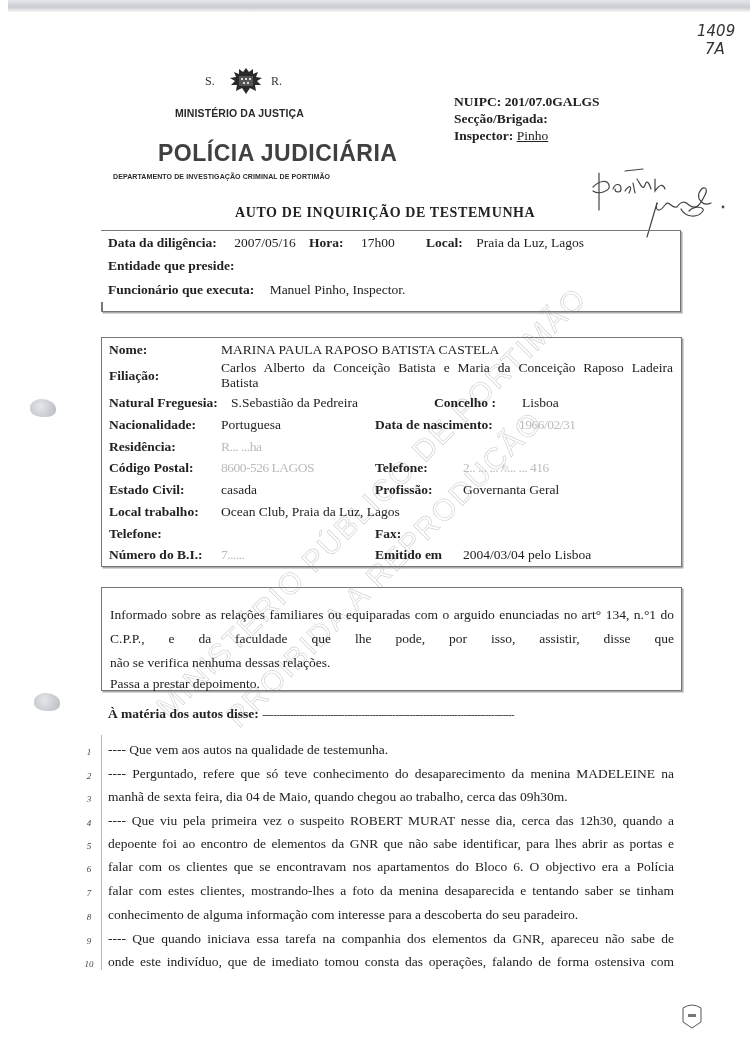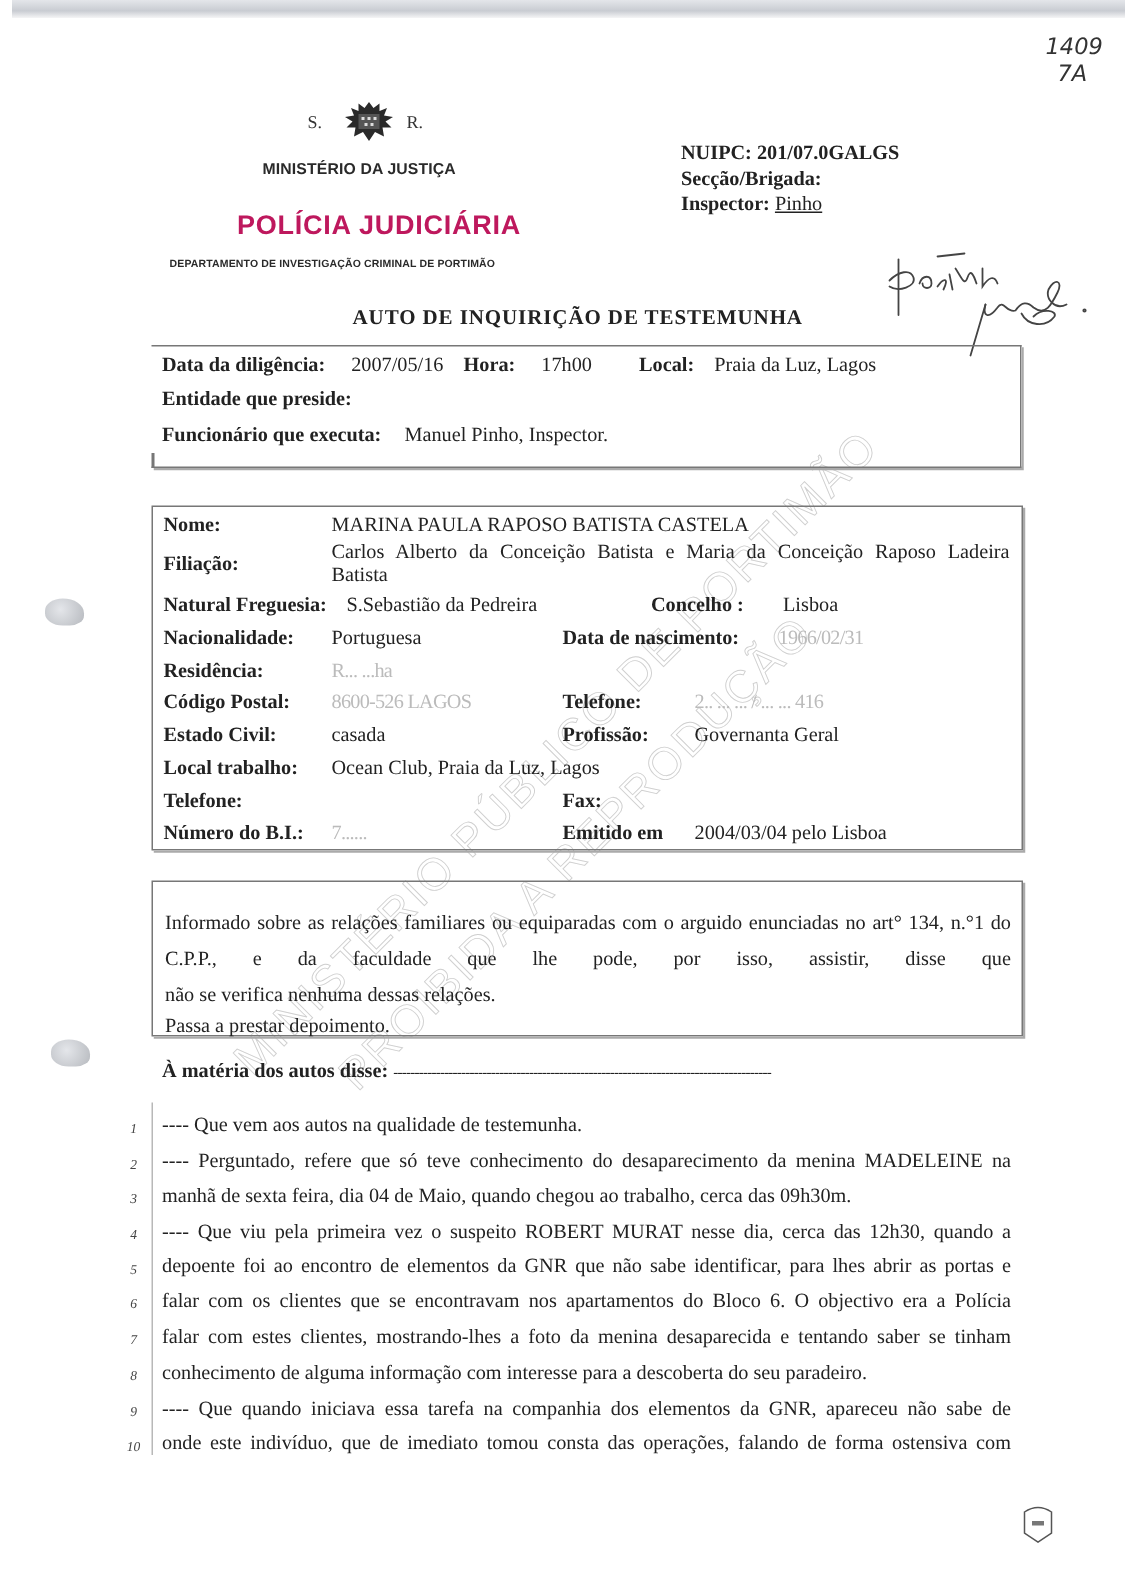--- a/index.html
+++ b/index.html
@@ -22,7 +22,7 @@
   .sr .r { position: absolute; left: 66px; top: 8px; }
   .crest { position: absolute; left: 22px; top: 0; width: 38px; height: 30px; }
   .ministerio { left: 175px; top: 107px; font-size: 10.5px; color: #2a2a2a; letter-spacing: 0.1px; }
-  .policia { left: 158px; top: 140px; font-size: 18px; color: #be185d; letter-spacing: 0.5px; }
+  .policia { left: 158px; top: 140px; font-size: 23px; color: #404040; letter-spacing: 0.5px; }
   .departamento { left: 113px; top: 173px; font-size: 7px; font-weight: bold; color: #2a2a2a; letter-spacing: 0.1px; }
 
   

